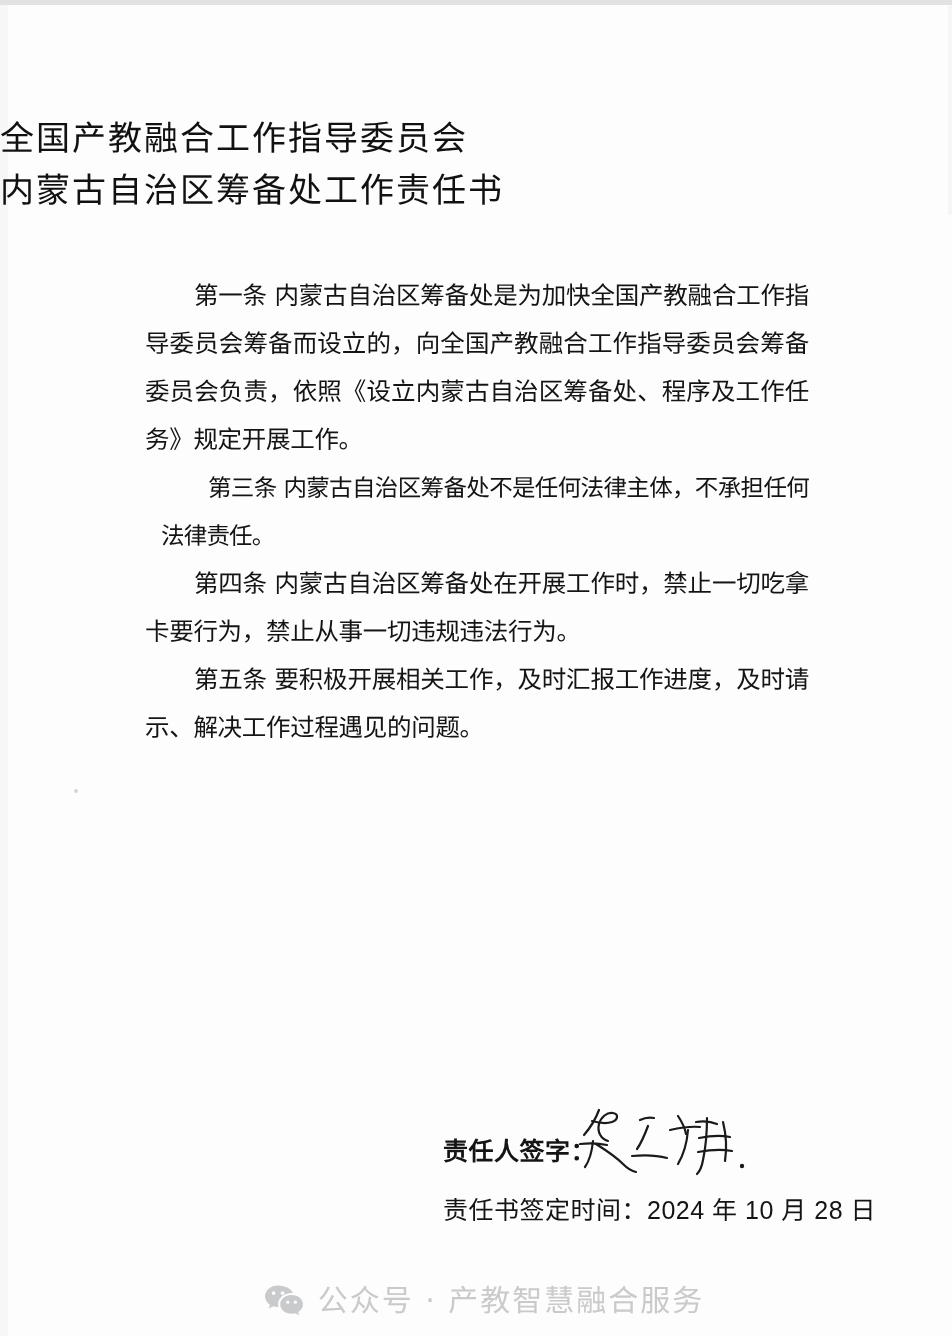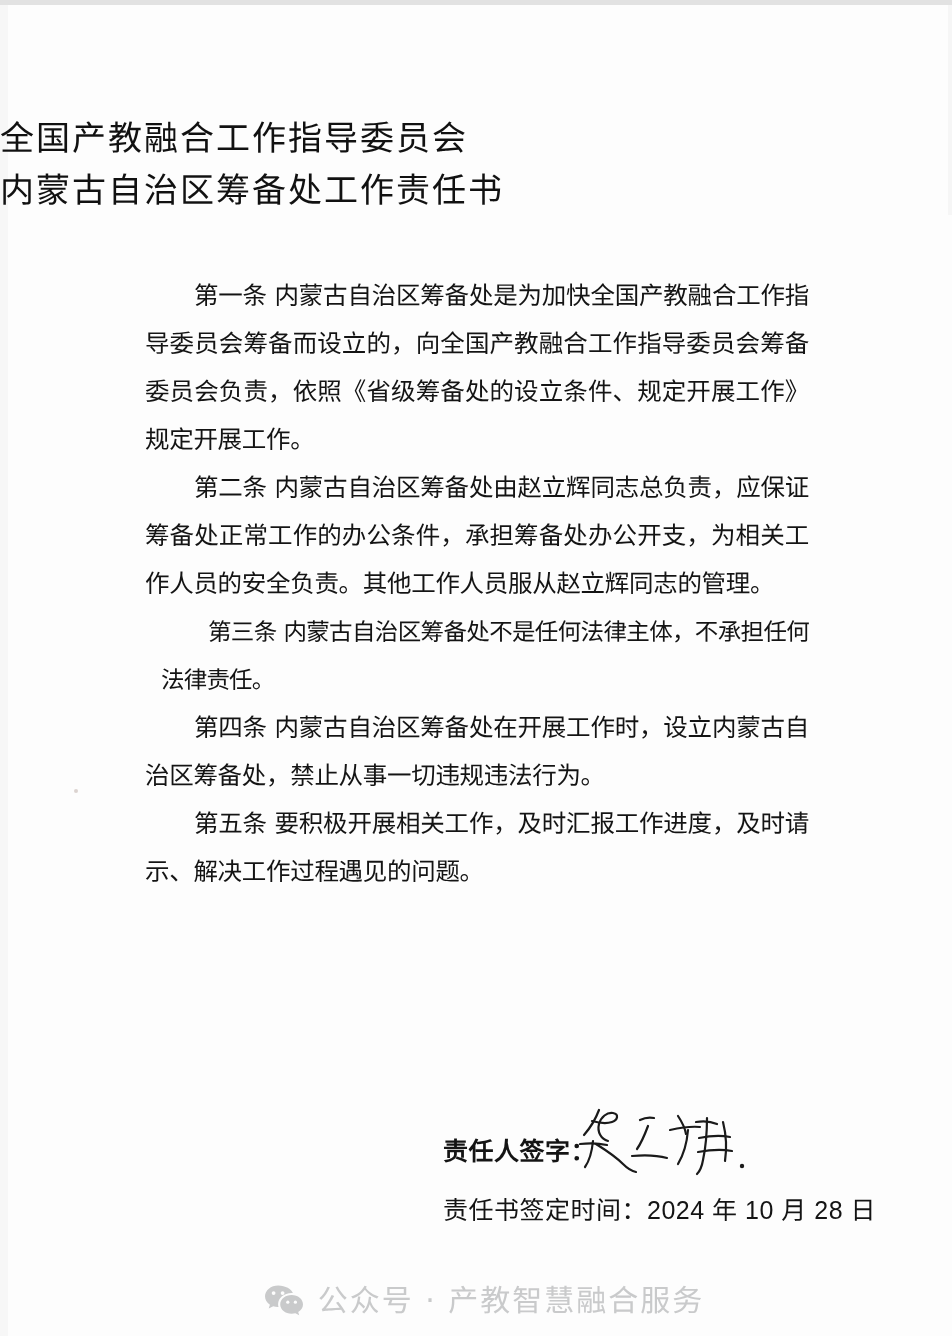--- a/index.html
+++ b/index.html
@@ -178,7 +178,7 @@
   </div>
 
   <div class="doc-body">
-    <p class="para article">第一条 内蒙古自治区筹备处是为加快全国产教融合工作指导委员会筹备而设立的，向全国产教融合工作指导委员会筹备委员会负责，依照《省级筹备处的设立条件、规定开展工作》规定开展工作。</p>
+    <p class="para article">第一条 内蒙古自治区筹备处是为加快全国产教融合工作指导委员会筹备而设立的，向全国产教融合工作指导委员会筹备委员会负责，依照《设立内蒙古自治区筹备处、程序及工作任务》规定开展工作。</p>
     <p class="para article">第二条  内蒙古自治区筹备处由赵立辉同志总负责，应保证筹备处正常工作的办公条件，承担筹备处办公开支，为相关工作人员的安全负责。其他工作人员服从赵立辉同志的管理。</p>
     <p class="para article compact">第三条 内蒙古自治区筹备处不是任何法律主体，不承担任何法律责任。</p>
     <p class="para article">第四条  内蒙古自治区筹备处在开展工作时，设立内蒙古自治区筹备处，禁止从事一切违规违法行为。</p>

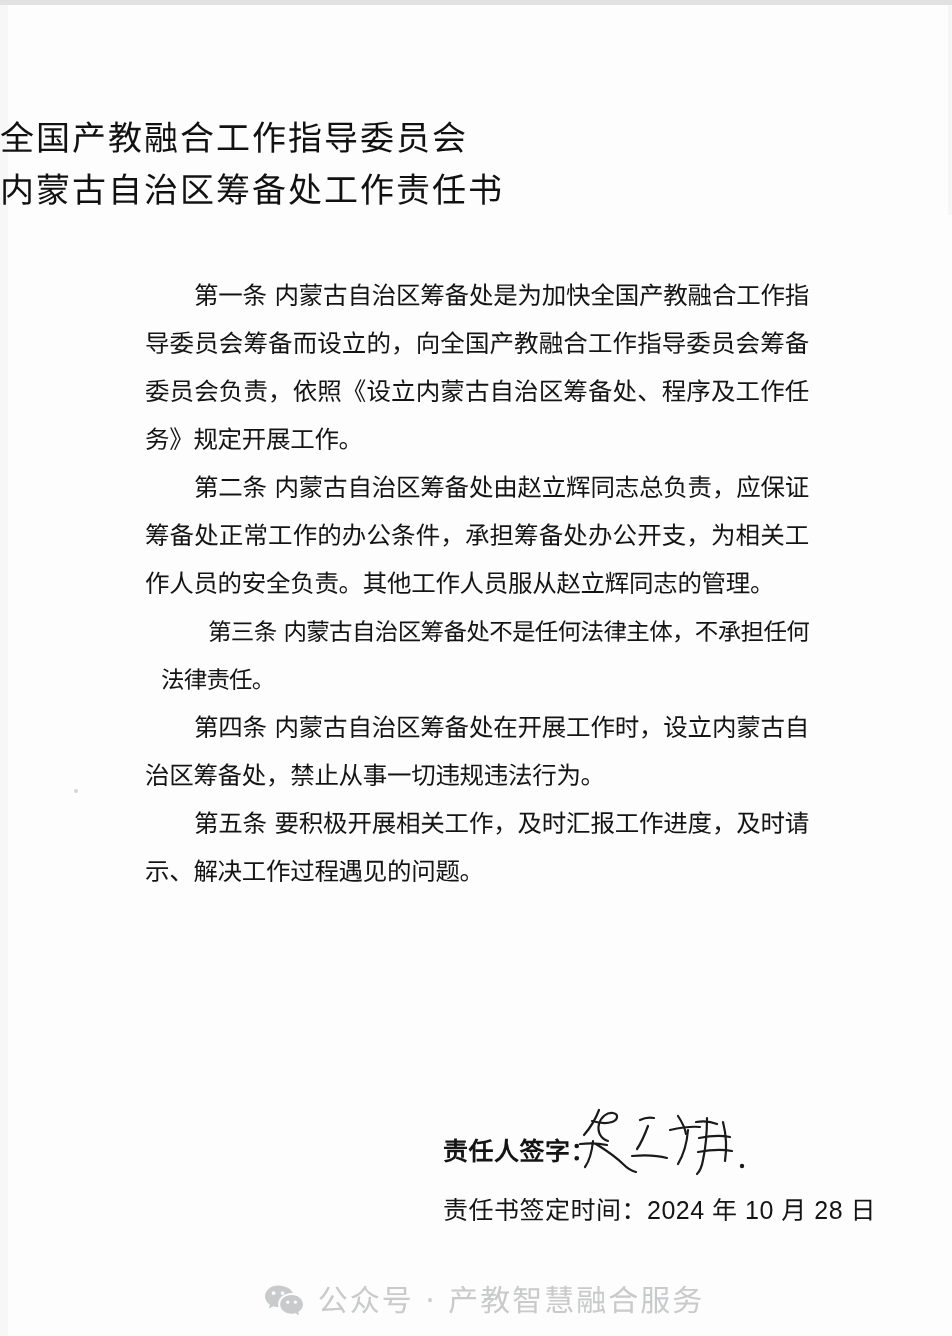--- a/index.html
+++ b/index.html
@@ -179,7 +179,6 @@
 
   <div class="doc-body">
     <p class="para article">第一条 内蒙古自治区筹备处是为加快全国产教融合工作指导委员会筹备而设立的，向全国产教融合工作指导委员会筹备委员会负责，依照《设立内蒙古自治区筹备处、程序及工作任务》规定开展工作。</p>
-    <p class="para article">第二条  内蒙古自治区筹备处由赵立辉同志总负责，应保证筹备处正常工作的办公条件，承担筹备处办公开支，为相关工作人员的安全负责。其他工作人员服从赵立辉同志的管理。</p>
     <p class="para article compact">第三条 内蒙古自治区筹备处不是任何法律主体，不承担任何法律责任。</p>
     <p class="para article">第四条  内蒙古自治区筹备处在开展工作时，设立内蒙古自治区筹备处，禁止从事一切违规违法行为。</p>
     <p class="para article">第五条  要积极开展相关工作，及时汇报工作进度，及时请示、解决工作过程遇见的问题。</p>

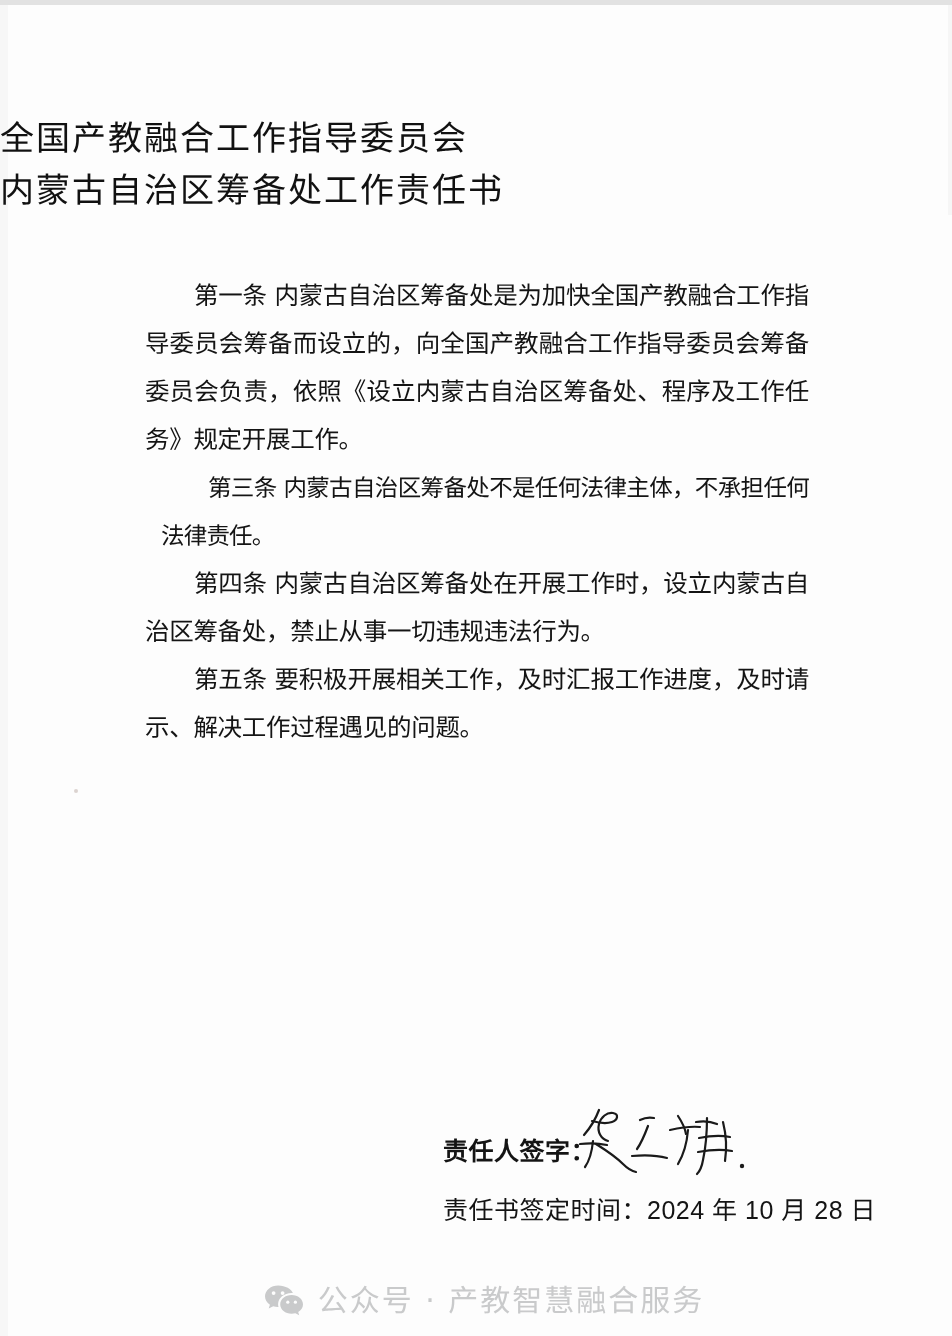--- a/index.html
+++ b/index.html
@@ -180,7 +180,7 @@
   <div class="doc-body">
     <p class="para article">第一条 内蒙古自治区筹备处是为加快全国产教融合工作指导委员会筹备而设立的，向全国产教融合工作指导委员会筹备委员会负责，依照《设立内蒙古自治区筹备处、程序及工作任务》规定开展工作。</p>
     <p class="para article compact">第三条 内蒙古自治区筹备处不是任何法律主体，不承担任何法律责任。</p>
-    <p class="para article">第四条  内蒙古自治区筹备处在开展工作时，设立内蒙古自治区筹备处，禁止从事一切违规违法行为。</p>
+    <p class="para article">第四条  内蒙古自治区筹备处在开展工作时，禁止一切吃拿卡要行为，禁止从事一切违规违法行为。</p>
     <p class="para article">第五条  要积极开展相关工作，及时汇报工作进度，及时请示、解决工作过程遇见的问题。</p>
   </div>
 

